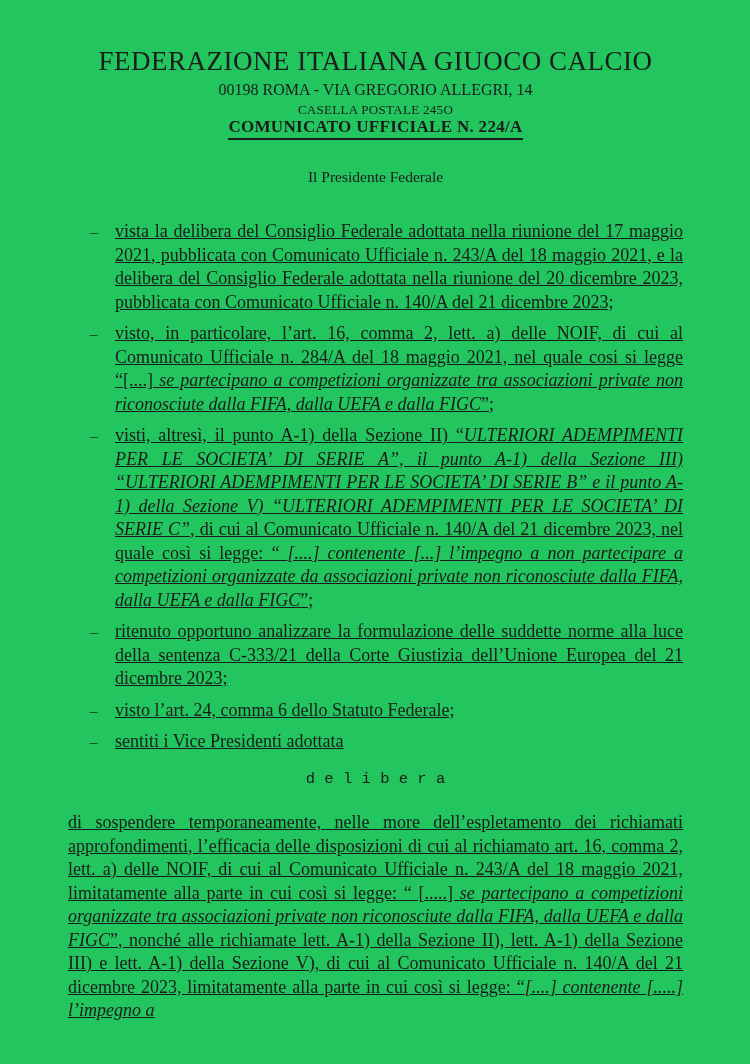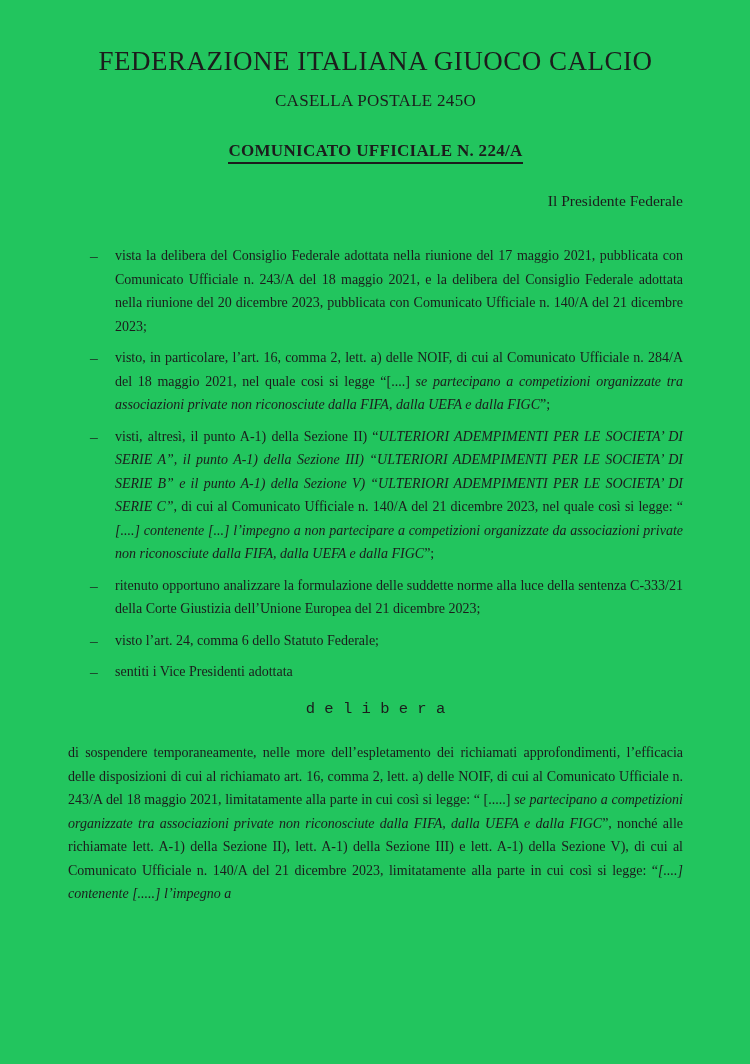--- a/index.html
+++ b/index.html
@@ -83,6 +83,7 @@
 
   <div class="letterhead">
     <div class="org-name">FEDERAZIONE ITALIANA GIUOCO CALCIO</div>
+    <div class="org-address">00198 ROMA - VIA GREGORIO ALLEGRI, 14</div>
     <div class="org-postal">CASELLA POSTALE 245O</div>
   </div>
 

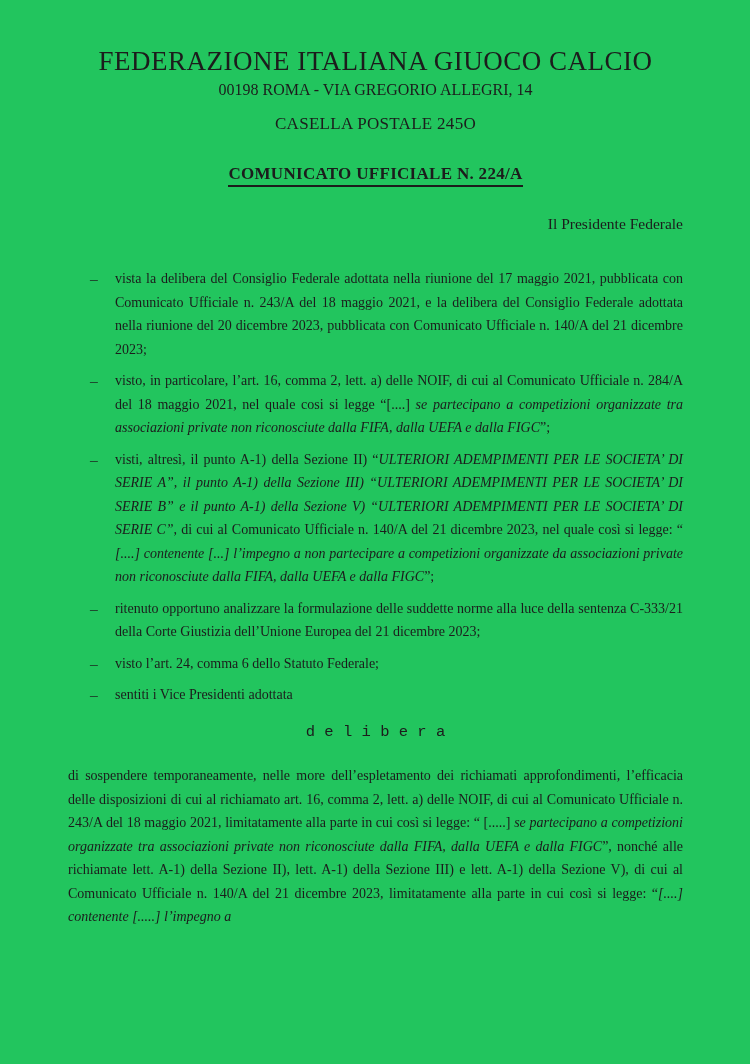--- a/index.html
+++ b/index.html
@@ -29,9 +29,9 @@
     margin-top: 2px;
   }
   .org-postal {
-    font-size: 17px;
+    font-size: 13px;
     line-height: 15px;
-    margin-top: 16px;
+    margin-top: 2px;
     letter-spacing: 0.3px;
   }
   .doc-title-row { text-align: center; margin-top: 33px; }

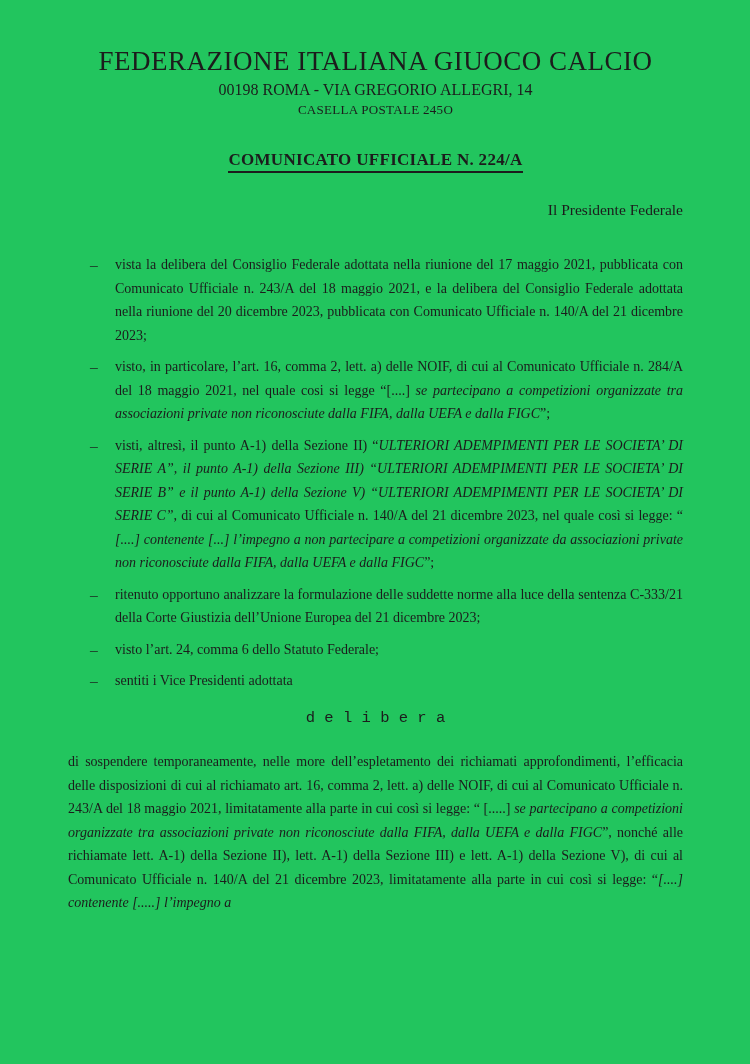--- a/index.html
+++ b/index.html
@@ -34,7 +34,7 @@
     margin-top: 2px;
     letter-spacing: 0.3px;
   }
-  .doc-title-row { text-align: center; margin-top: 33px; }
+  .doc-title-row { text-align: center; }
   .doc-title {
     display: inline-block;
     font-size: 17px;

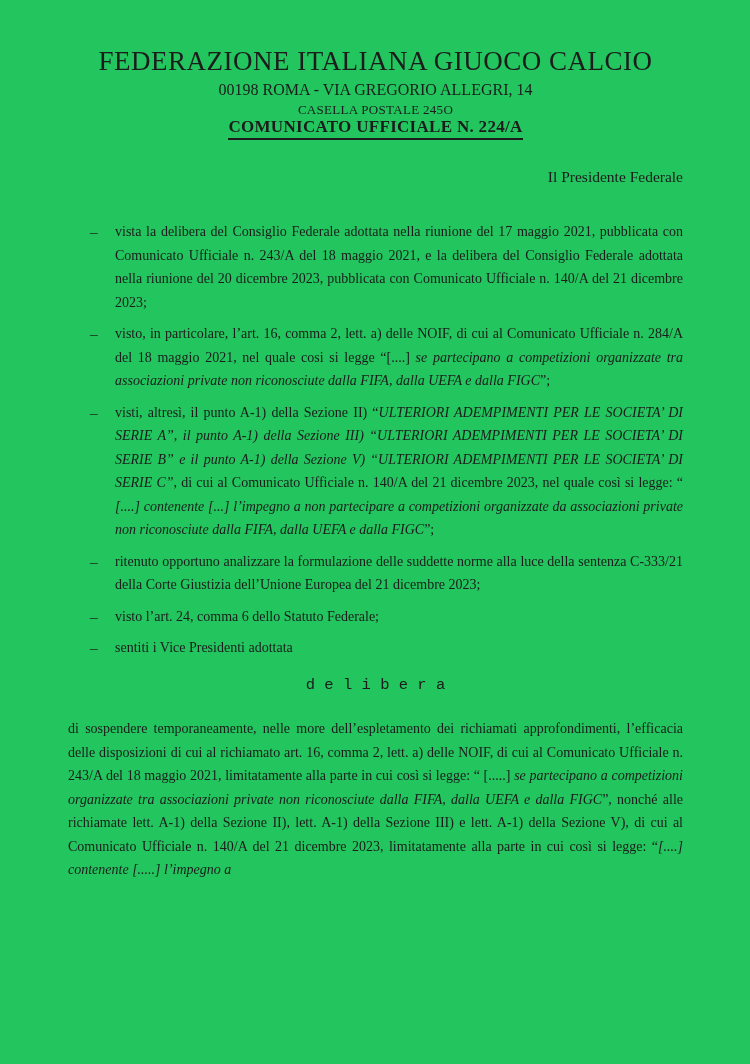--- a/index.html
+++ b/index.html
@@ -44,7 +44,7 @@
     padding-bottom: 1px;
   }
   .doc-subtitle {
-    text-align: right;
+    text-align: center;
     font-size: 15.5px;
     margin-top: 27px;
     line-height: 20px;

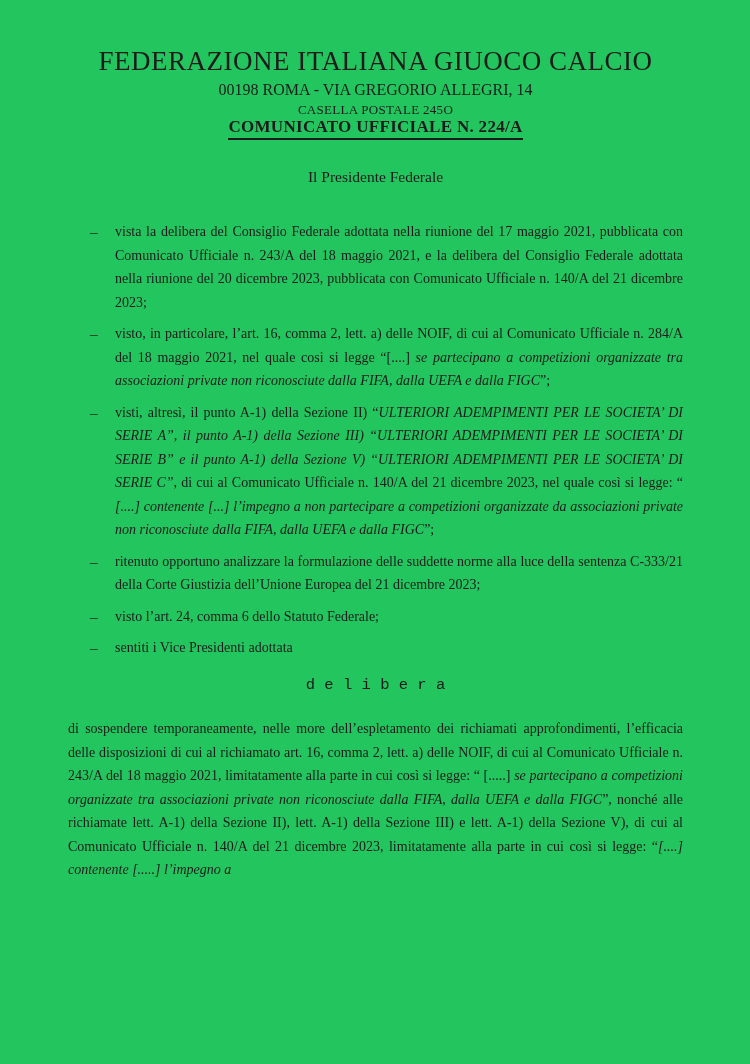--- a/index.html
+++ b/index.html
@@ -62,9 +62,10 @@
     line-height: 23.5px;
   }
   .btext, .closing {
-    font-size: 14px;
+    font-size: 18px;
     line-height: 23.5px;
     text-align: justify;
+    text-decoration: underline;
   }
   .decision-word {
     text-align: center;

